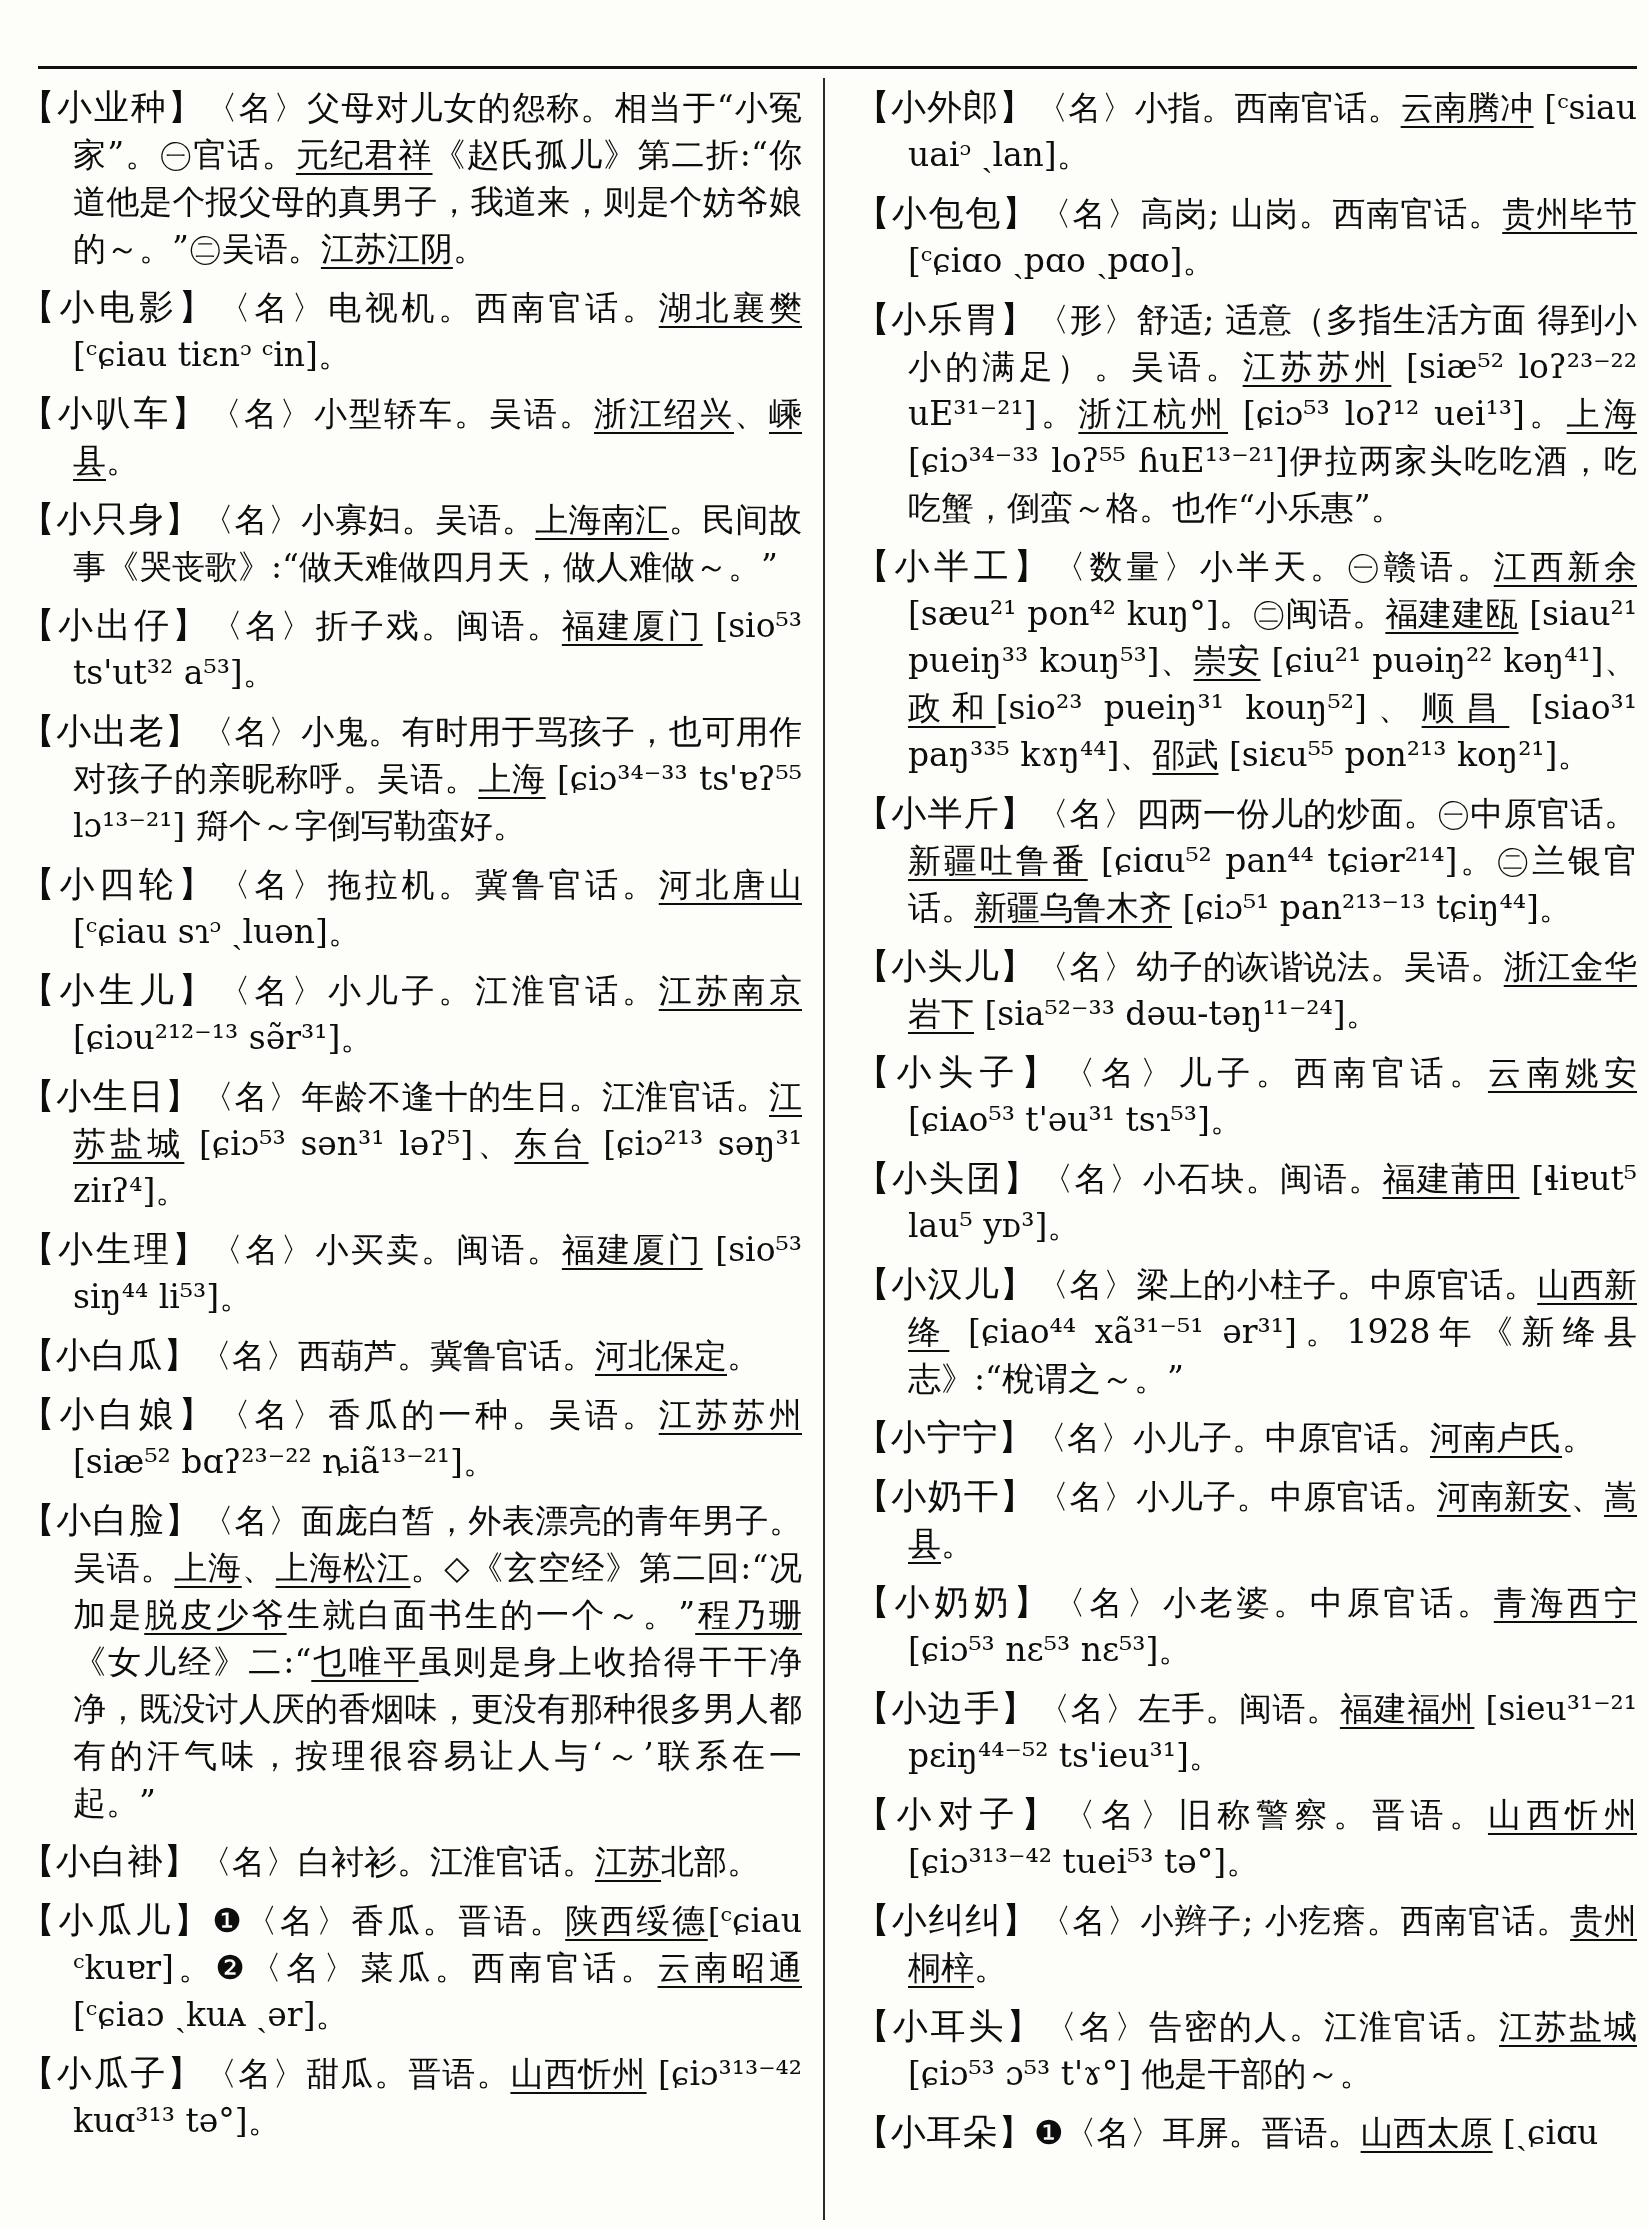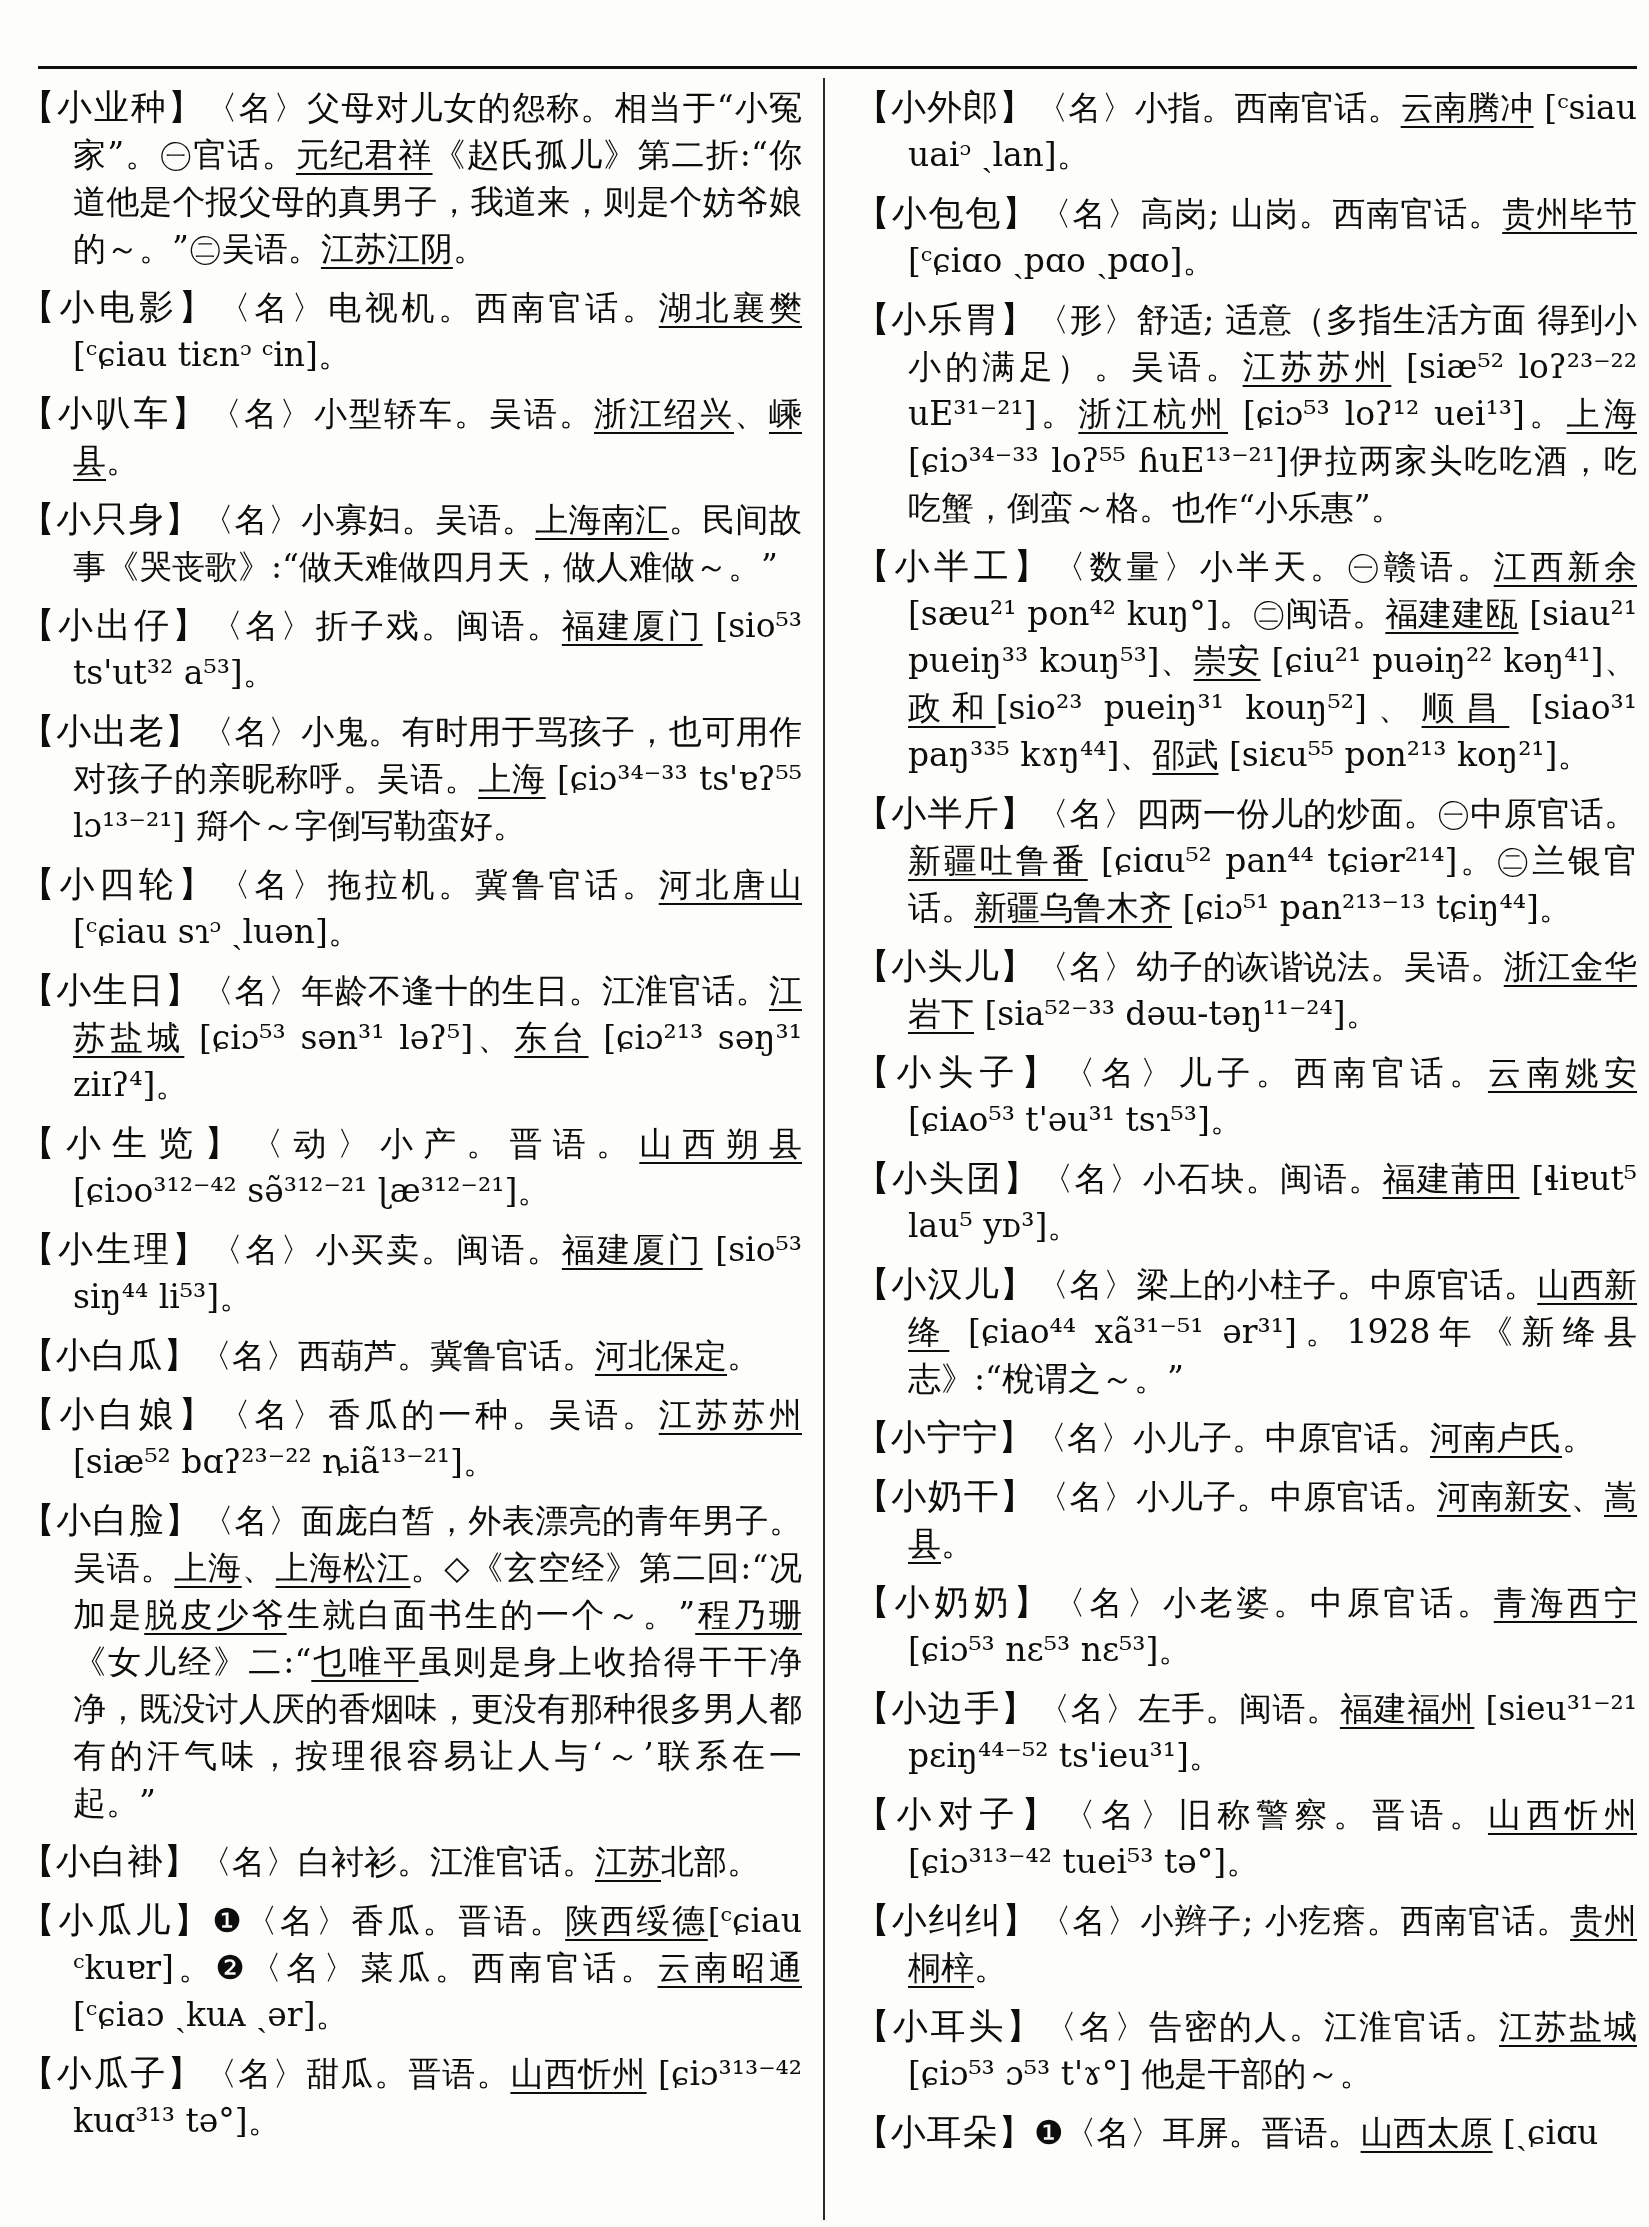--- a/index.html
+++ b/index.html
@@ -68,6 +68,7 @@
       <div class="entry"><span class="hw">【小出仔】</span><span class="seg">〈名〉折子戏。闽语。</span><span class="seg u">福建厦门</span><span class="seg"> [sio⁵³ ts'ut³² a⁵³]。</span></div>
       <div class="entry"><span class="hw">【小出老】</span><span class="seg">〈名〉小鬼。有时用于骂孩子，也可用作对孩子的亲昵称呼。吴语。</span><span class="seg u">上海</span><span class="seg"> [ɕiɔ³⁴⁻³³ ts'ɐʔ⁵⁵ lɔ¹³⁻²¹] 搿个～字倒写勒蛮好。</span></div>
       <div class="entry"><span class="hw">【小四轮】</span><span class="seg">〈名〉拖拉机。冀鲁官话。</span><span class="seg u">河北唐山</span><span class="seg"> [ᶜɕiau sɿᵓ ˎluən]。</span></div>
+      <div class="entry"><span class="hw">【小生儿】</span><span class="seg">〈名〉小儿子。江淮官话。</span><span class="seg u">江苏南京</span><span class="seg"> [ɕiɔu²¹²⁻¹³ sə̃r³¹]。</span></div>
       <div class="entry"><span class="hw">【小生日】</span><span class="seg">〈名〉年龄不逢十的生日。江淮官话。</span><span class="seg u">江苏盐城</span><span class="seg"> [ɕiɔ⁵³ sən³¹ ləʔ⁵]、</span><span class="seg u">东台</span><span class="seg"> [ɕiɔ²¹³ səŋ³¹ ziɪʔ⁴]。</span></div>
       <div class="entry"><span class="hw">【小生览】</span><span class="seg">〈动〉小产。晋语。</span><span class="seg u">山西朔县</span><span class="seg"> [ɕiɔo³¹²⁻⁴² sə̃³¹²⁻²¹ ɭæ³¹²⁻²¹]。</span></div>
       <div class="entry"><span class="hw">【小生理】</span><span class="seg">〈名〉小买卖。闽语。</span><span class="seg u">福建厦门</span><span class="seg"> [sio⁵³ siŋ⁴⁴ li⁵³]。</span></div>

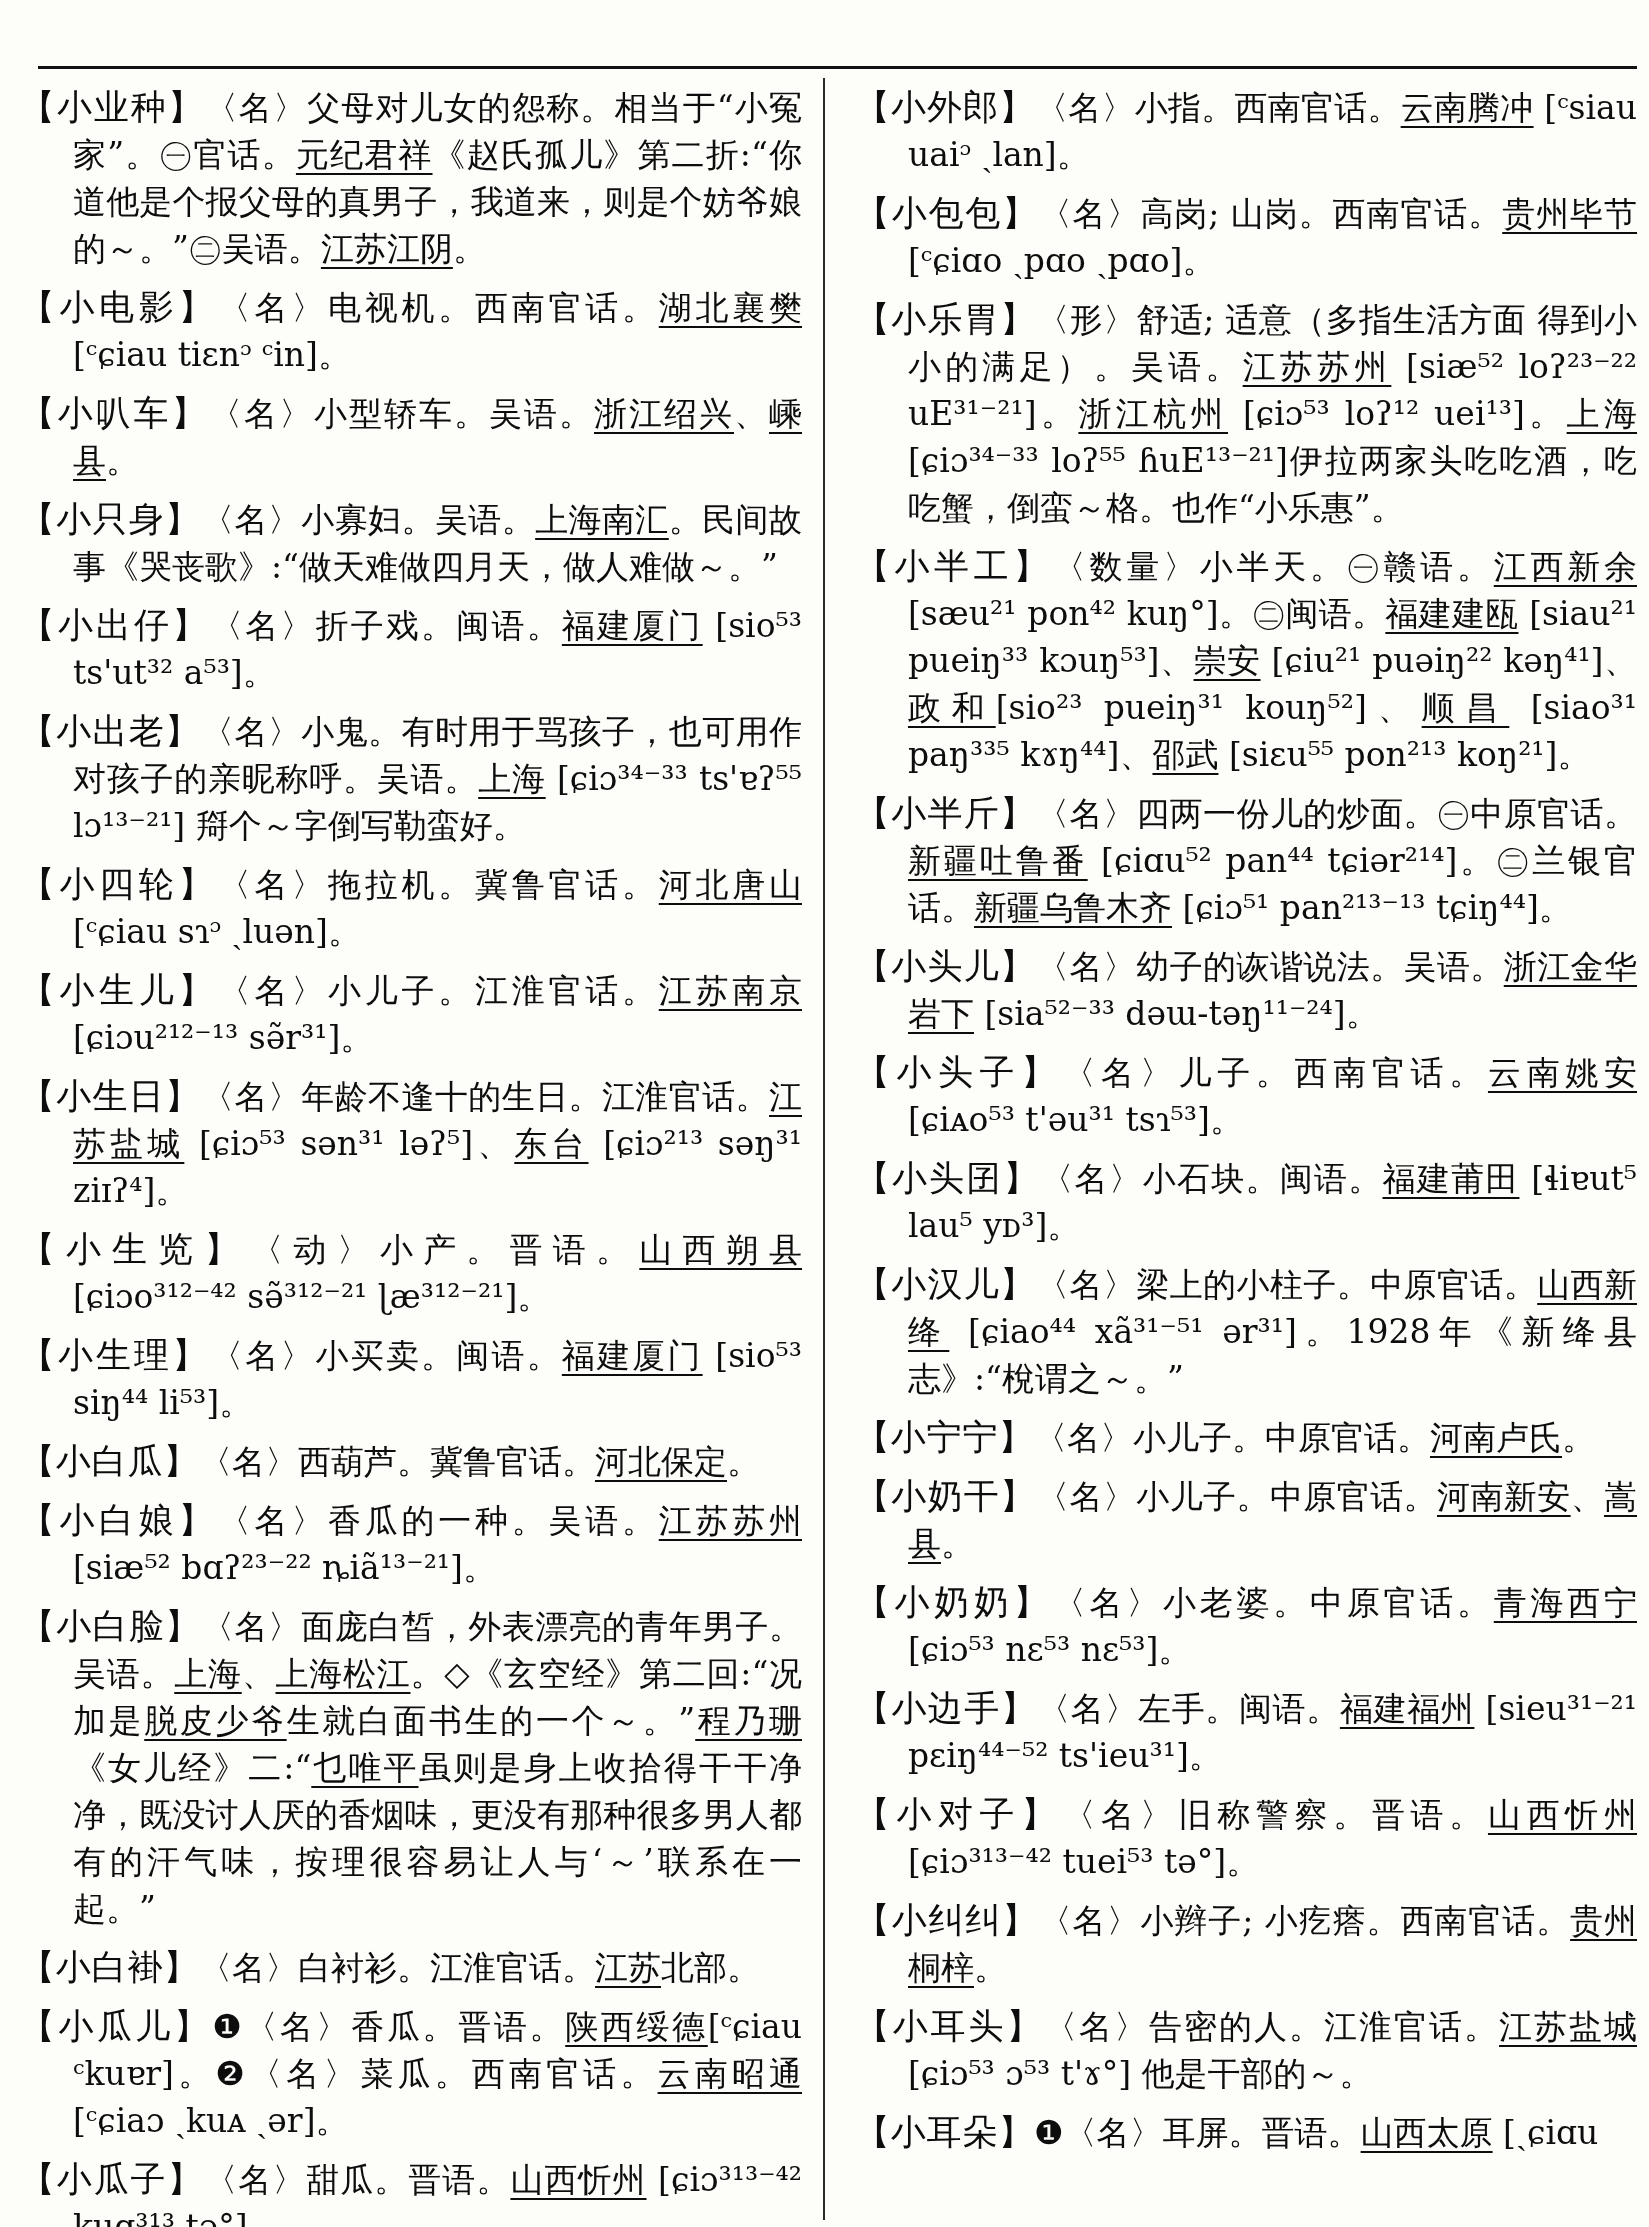--- a/index.html
+++ b/index.html
@@ -70,7 +70,6 @@
       <div class="entry"><span class="hw">【小四轮】</span><span class="seg">〈名〉拖拉机。冀鲁官话。</span><span class="seg u">河北唐山</span><span class="seg"> [ᶜɕiau sɿᵓ ˎluən]。</span></div>
       <div class="entry"><span class="hw">【小生儿】</span><span class="seg">〈名〉小儿子。江淮官话。</span><span class="seg u">江苏南京</span><span class="seg"> [ɕiɔu²¹²⁻¹³ sə̃r³¹]。</span></div>
       <div class="entry"><span class="hw">【小生日】</span><span class="seg">〈名〉年龄不逢十的生日。江淮官话。</span><span class="seg u">江苏盐城</span><span class="seg"> [ɕiɔ⁵³ sən³¹ ləʔ⁵]、</span><span class="seg u">东台</span><span class="seg"> [ɕiɔ²¹³ səŋ³¹ ziɪʔ⁴]。</span></div>
-      <div class="entry"><span class="hw">【小生览】</span><span class="seg">〈动〉小产。晋语。</span><span class="seg u">山西朔县</span><span class="seg"> [ɕiɔo³¹²⁻⁴² sə̃³¹²⁻²¹ ɭæ³¹²⁻²¹]。</span></div>
       <div class="entry"><span class="hw">【小生理】</span><span class="seg">〈名〉小买卖。闽语。</span><span class="seg u">福建厦门</span><span class="seg"> [sio⁵³ siŋ⁴⁴ li⁵³]。</span></div>
       <div class="entry"><span class="hw">【小白瓜】</span><span class="seg">〈名〉西葫芦。冀鲁官话。</span><span class="seg u">河北保定</span><span class="seg">。</span></div>
       <div class="entry"><span class="hw">【小白娘】</span><span class="seg">〈名〉香瓜的一种。吴语。</span><span class="seg u">江苏苏州</span><span class="seg"> [siæ⁵² bɑʔ²³⁻²² ȵiã¹³⁻²¹]。</span></div>

